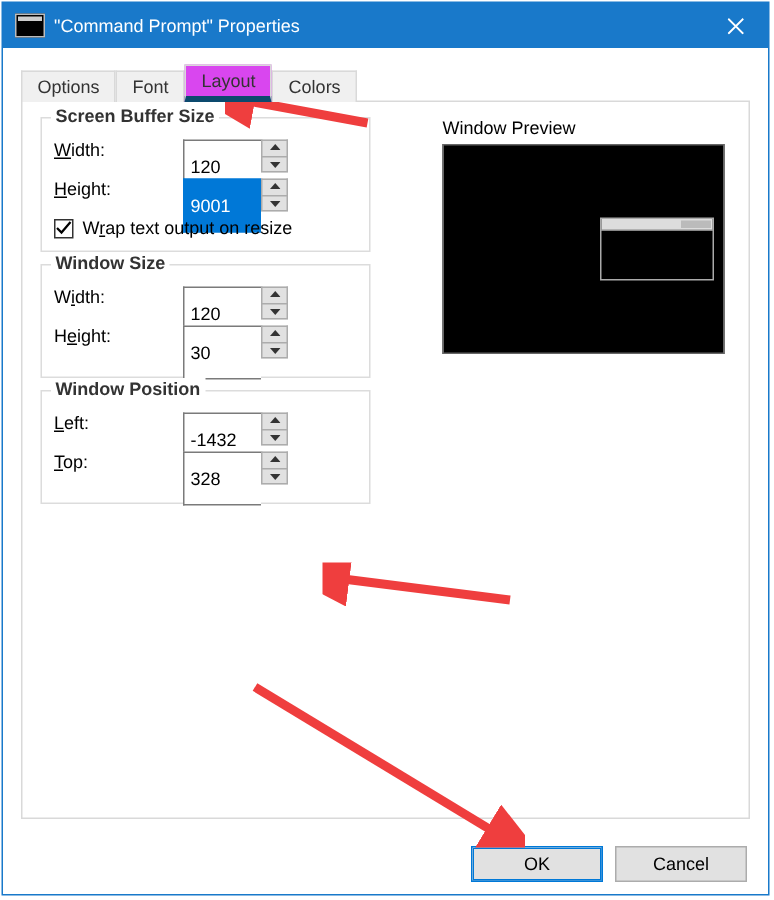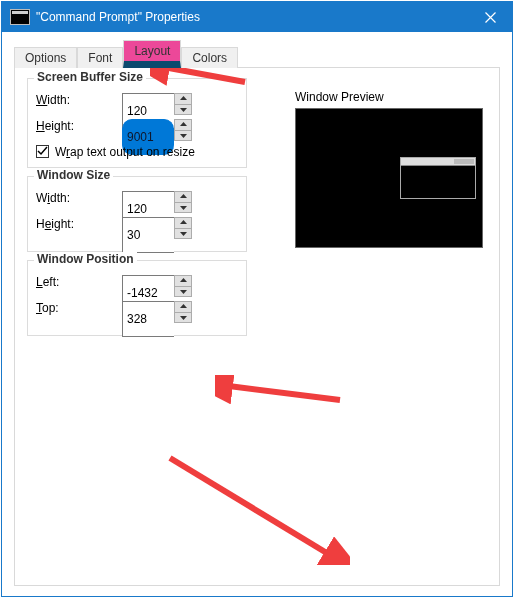--- a/index.html
+++ b/index.html
@@ -20,7 +20,7 @@
   .tabs { display:flex; align-items:flex-end; height:23px; position:relative; z-index:2; }
   .tab { border:1px solid #d9d9d9; border-bottom:none; background:#fff; padding:3px 10px 3px 10px; margin-right:0px; color:#333; position:relative; top:1px; }
   .tab.inactive { background:#f0f0f0; }
-  .tab.active { background:#ec4899; border-bottom:7px solid #0c4a6e; z-index:3; }
+  .tab.active { background:#d946ef; border-bottom:4px solid #0c4a6e; z-index:3; }
   .tabpane { flex:1; border:1px solid #d9d9d9; padding:10px 12px; position:relative; }
 
   .group { border:1px solid #dcdcdc; padding:10px 8px 8px 8px; margin-bottom:8px; position:relative; width:220px; }

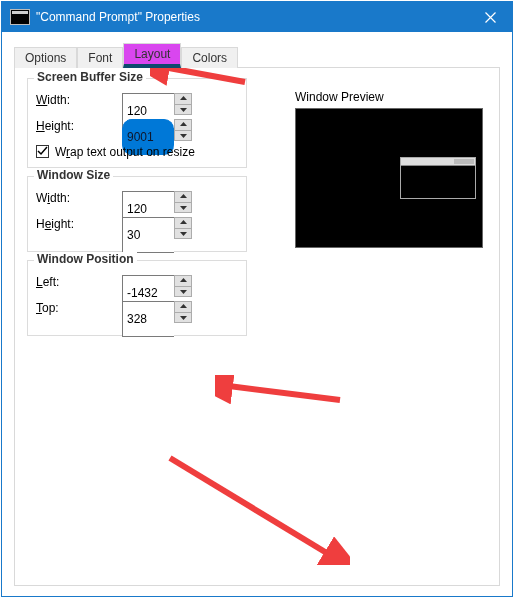--- a/index.html
+++ b/index.html
@@ -42,7 +42,7 @@
   .chk .box svg { width:11px; height:11px; display:none; }
   .chk.checked .box svg { display:block; }
 
-  .preview-area { position:absolute; top:22px; right:14px; width:190px; }
+  .preview-area { position:absolute; top:10px; right:14px; width:190px; }
   .preview-label { color:#000; margin-bottom:4px; }
   .preview { width:188px; height:140px; background:#000; border:1px solid #666; position:relative; }
   .miniwin { position:absolute; right:6px; top:48px; width:76px; height:42px; border:1px solid #aaa; background:#000; }

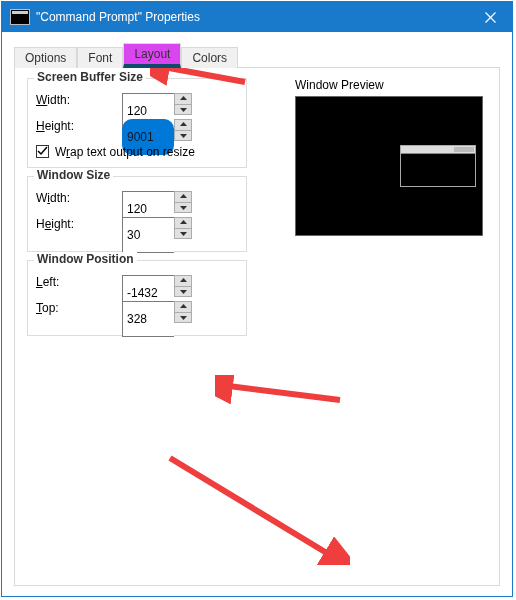--- a/index.html
+++ b/index.html
@@ -31,7 +31,7 @@
 
   .spin { display:flex; width:70px; height:22px; }
   .spin input { flex:1; width:48px; height:36px; border:1px solid #7a7a7a; border-right:none; padding:0 4px; text-align:left; background:#fff; }
-  .spin input.sel { background:#0078d7; color:#0f172a; border-color:#0078d7;border-radius:10px; }
+  .spin input.sel { background:#0078d7; color:#ffffff; border-color:#0078d7; }
   .spinbtns { width:18px; display:flex; flex-direction:column; }
   .spinbtn { flex:1; border:1px solid #acacac; background:#e1e1e1; display:flex; align-items:center; justify-content:center; }
   .spinbtn:first-child { border-bottom:none; }

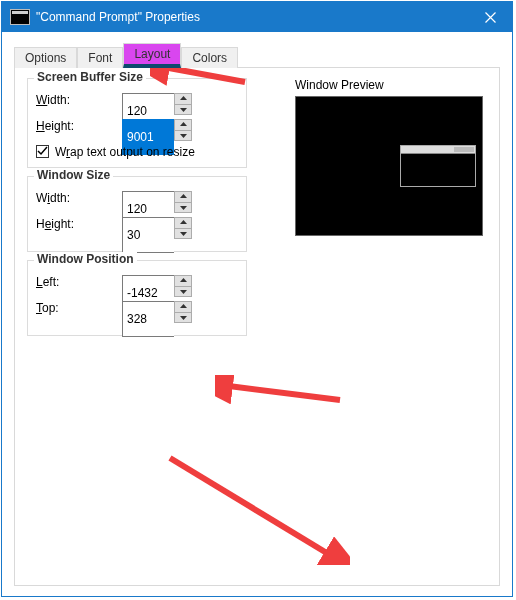--- a/index.html
+++ b/index.html
@@ -37,7 +37,7 @@
   .spinbtn:first-child { border-bottom:none; }
   .spinbtn svg { width:7px; height:5px; }
 
-  .chk { display:flex; align-items:flex-start; margin-top:4px; }
+  .chk { display:flex; align-items:flex-end; margin-top:4px; }
   .chk .box { width:13px; height:13px; border:1px solid #333; background:#fff; display:flex; align-items:center; justify-content:center; margin-right:6px; }
   .chk .box svg { width:11px; height:11px; display:none; }
   .chk.checked .box svg { display:block; }

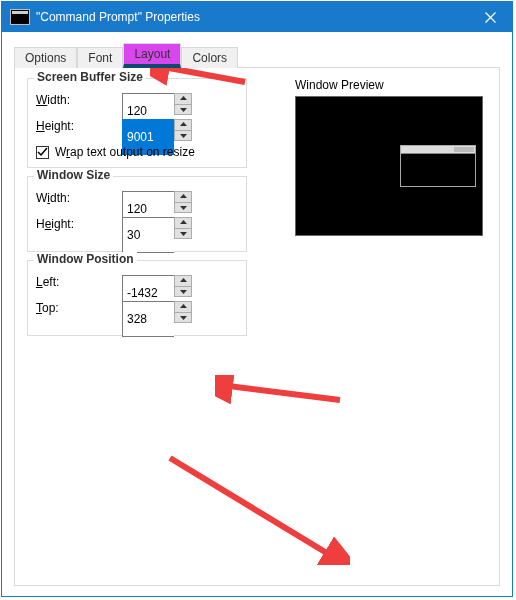--- a/index.html
+++ b/index.html
@@ -222,6 +222,10 @@
     </div>
   </div>
 
+  <div class="btnbar">
+    <div class="btn default">OK</div>
+    <div class="btn">Cancel</div>
+  </div>
 </div>
 
 <div class="arrow" style="left:150px; top:60px;">

